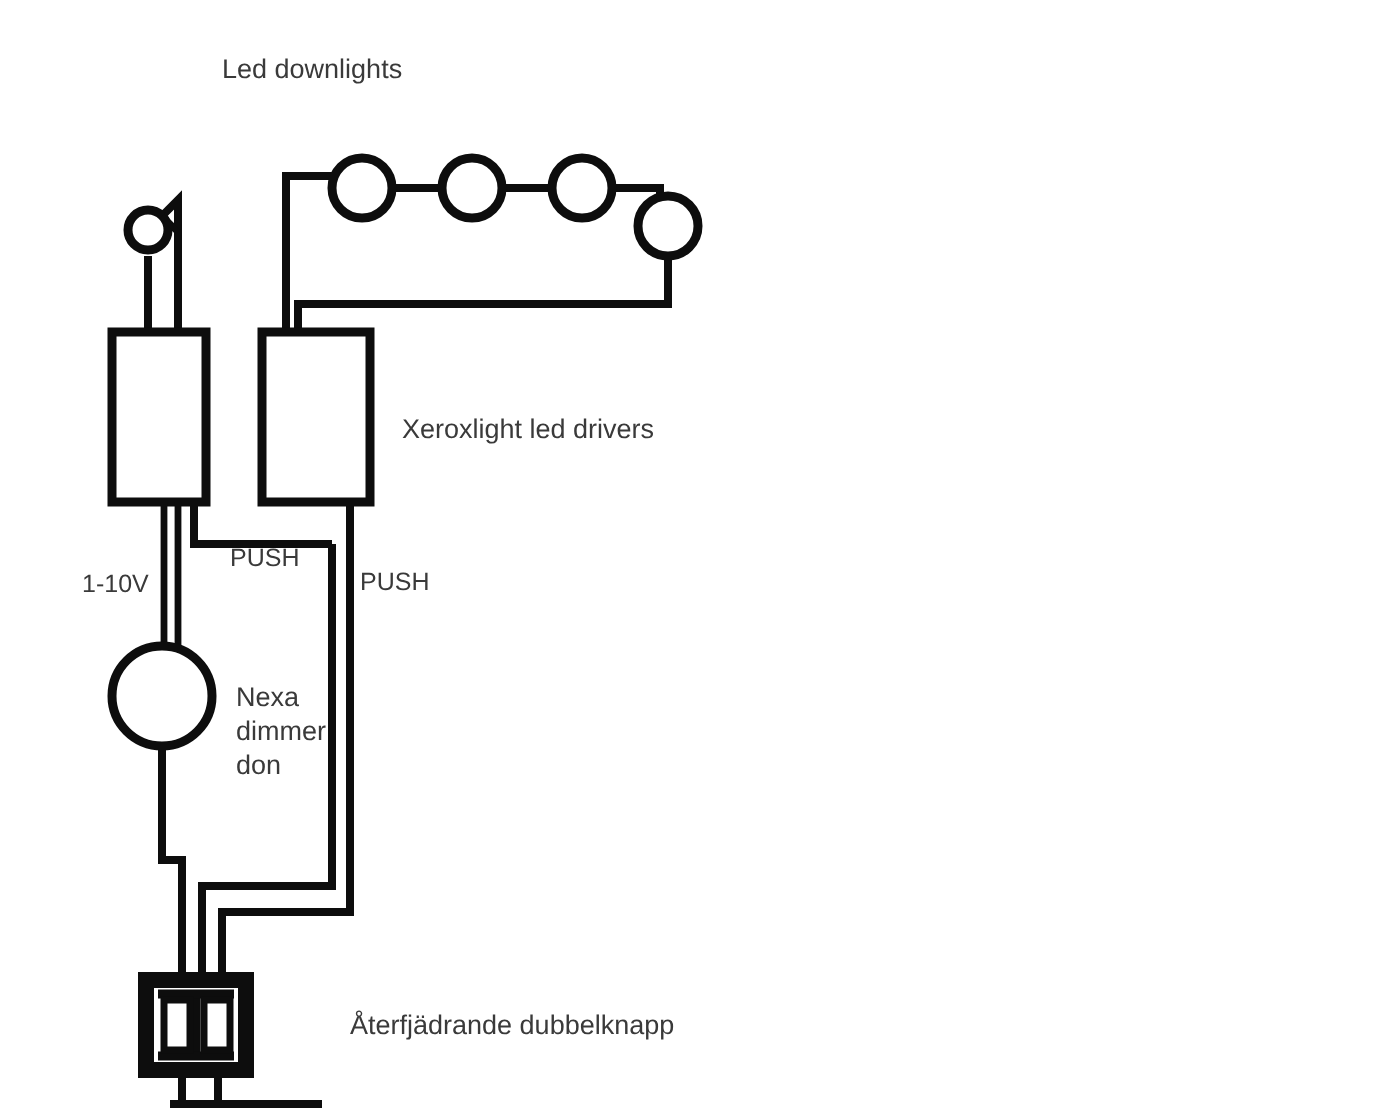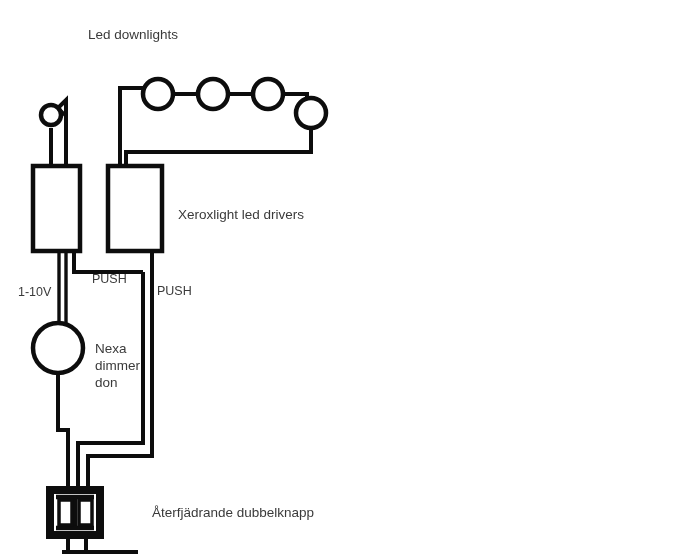--- a/index.html
+++ b/index.html
@@ -20,6 +20,7 @@
     top: 0;
     width: 581px;
     height: 560px;
+    padding-left: 23px;
   }
   svg.diagram {
     display: block;

